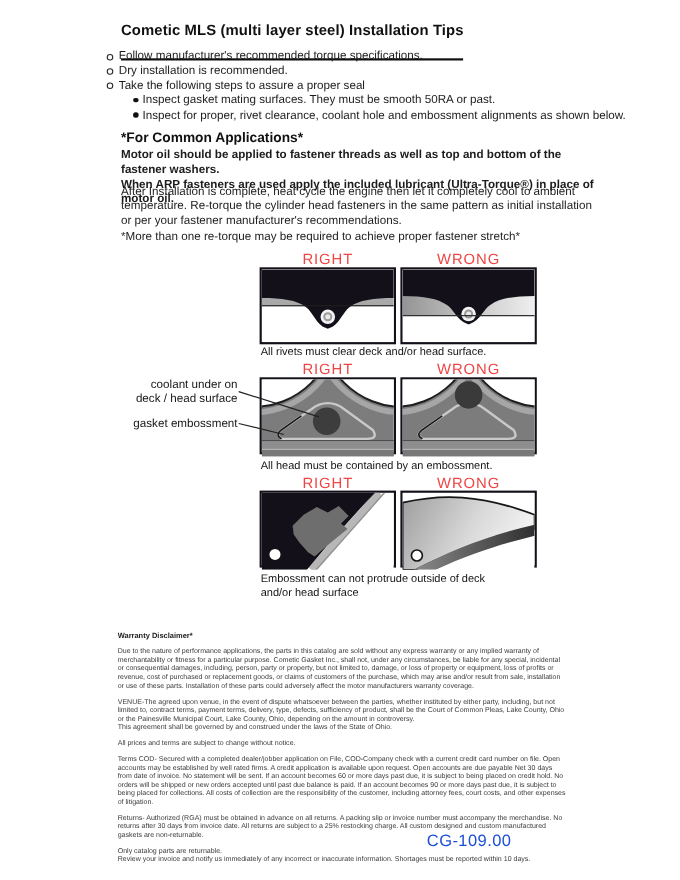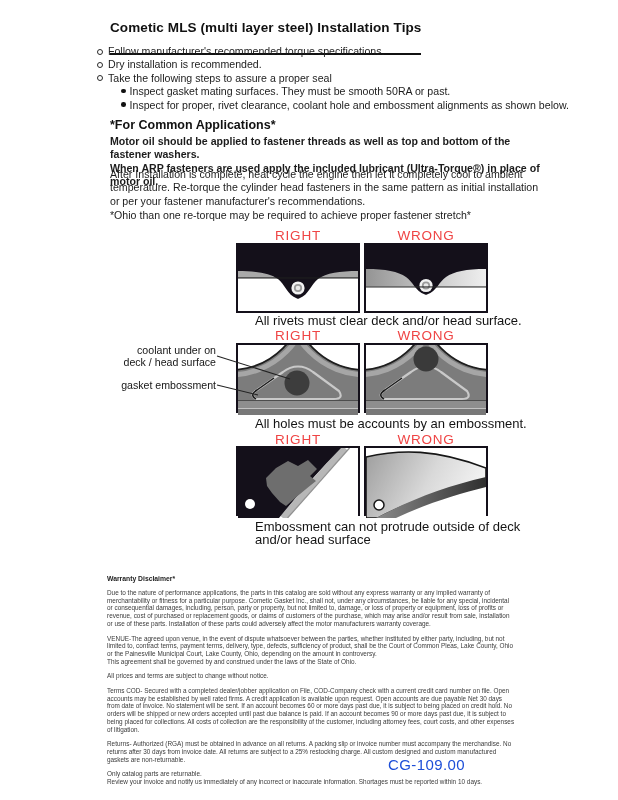--- a/index.html
+++ b/index.html
@@ -73,7 +73,7 @@
 <div class="abs para p2">After Installation is complete, heat cycle the engine then let it completely cool to ambient
 temperature. Re-torque the cylinder head fasteners in the same pattern as initial installation
 or per your fastener manufacturer's recommendations.</div>
-<div class="abs para p3">*Ohio than one re-torque may be required to achieve proper fastener stretch*</div>
+<div class="abs para p3">*More than one re-torque may be required to achieve proper fastener stretch*</div>
 
 <div id="diagrams" class="abs">
 

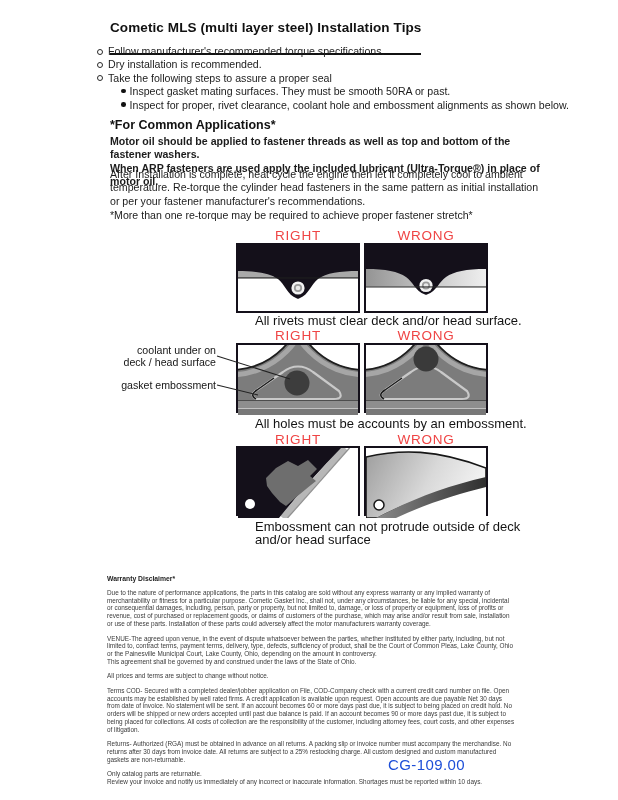--- a/index.html
+++ b/index.html
@@ -29,7 +29,7 @@
   .rw-label{width:124px;text-align:center;font-size:13.5px;letter-spacing:.8px;color:#ef4444;}
   .panel{border:2px solid #14101a;width:120px;height:66px;background:#fff;line-height:0;}
   .panel svg{display:block;}
-  .cap{font-size:13px;color:#141414;white-space:pre-line;line-height:12.6px;margin-left:18px;}
+  .cap{font-size:10px;color:#141414;white-space:pre-line;line-height:12.6px;}
   .d-label{left:58px;width:158px;text-align:right;font-size:10.6px;line-height:11.8px;white-space:pre-line;color:#161616;}
   #leader-lines{left:0;top:0;width:618px;height:320px;pointer-events:none;}
   

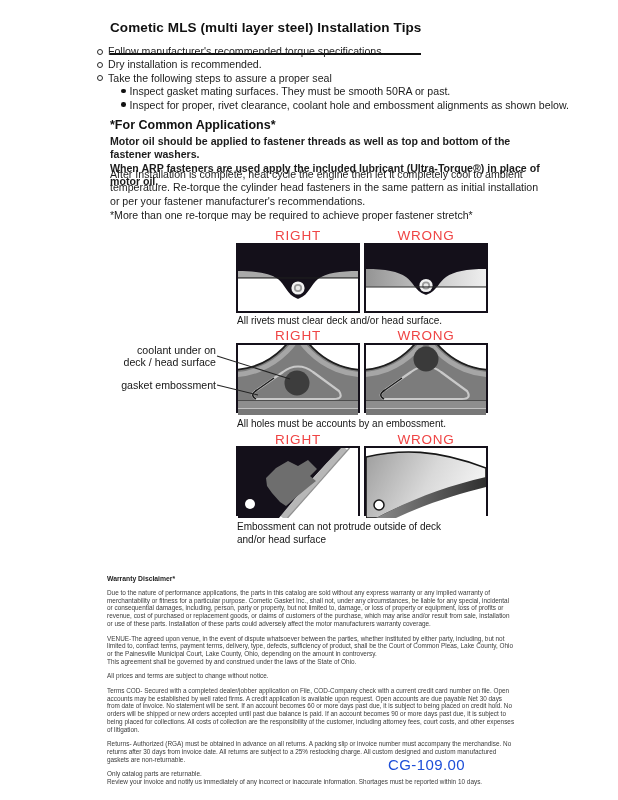--- a/index.html
+++ b/index.html
@@ -150,7 +150,7 @@
       <circle cx="60" cy="14" r="12.5" fill="#3a3a3a"></circle>
     </svg>
   </div>
-  <div class="abs cap" style="left:237px;top:190px;">All holes must be accounts by an embossment.</div>
+  <div class="abs cap" style="left:237px;top:190px;">All head must be contained by an embossment.</div>
 
   <svg id="leader-lines" class="abs">
     <line x1="217" y1="128" x2="290" y2="151" stroke="#222222" stroke-width="1.1"></line>

